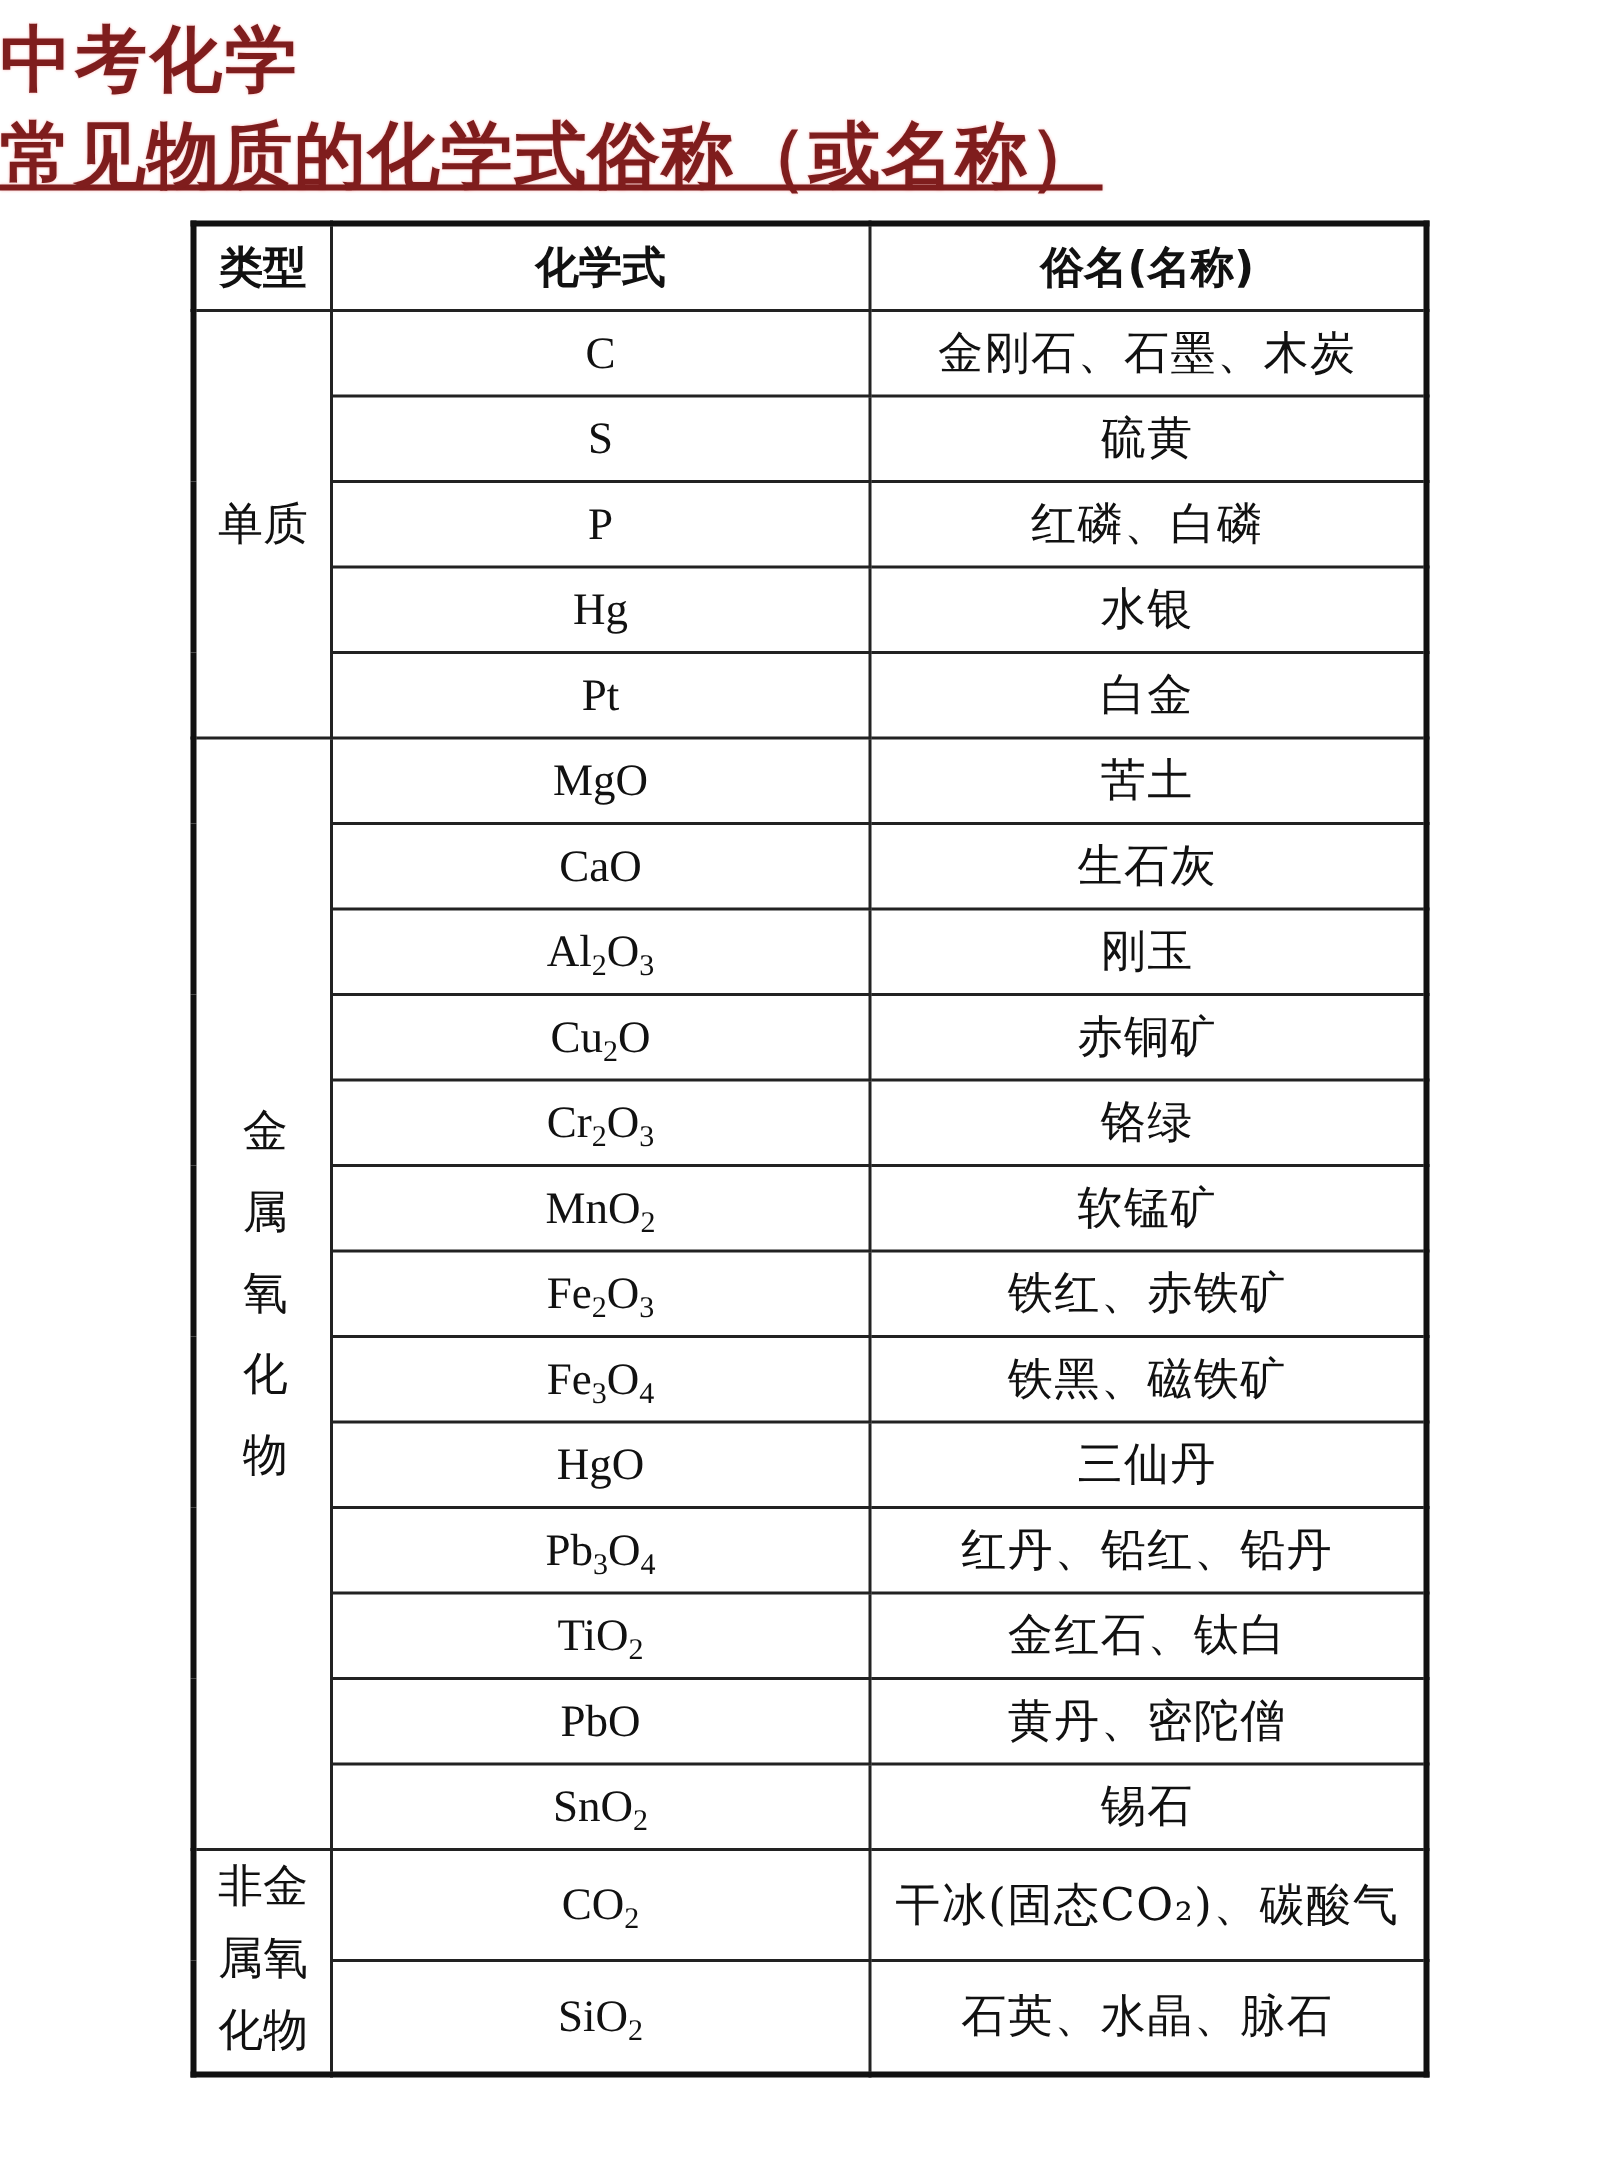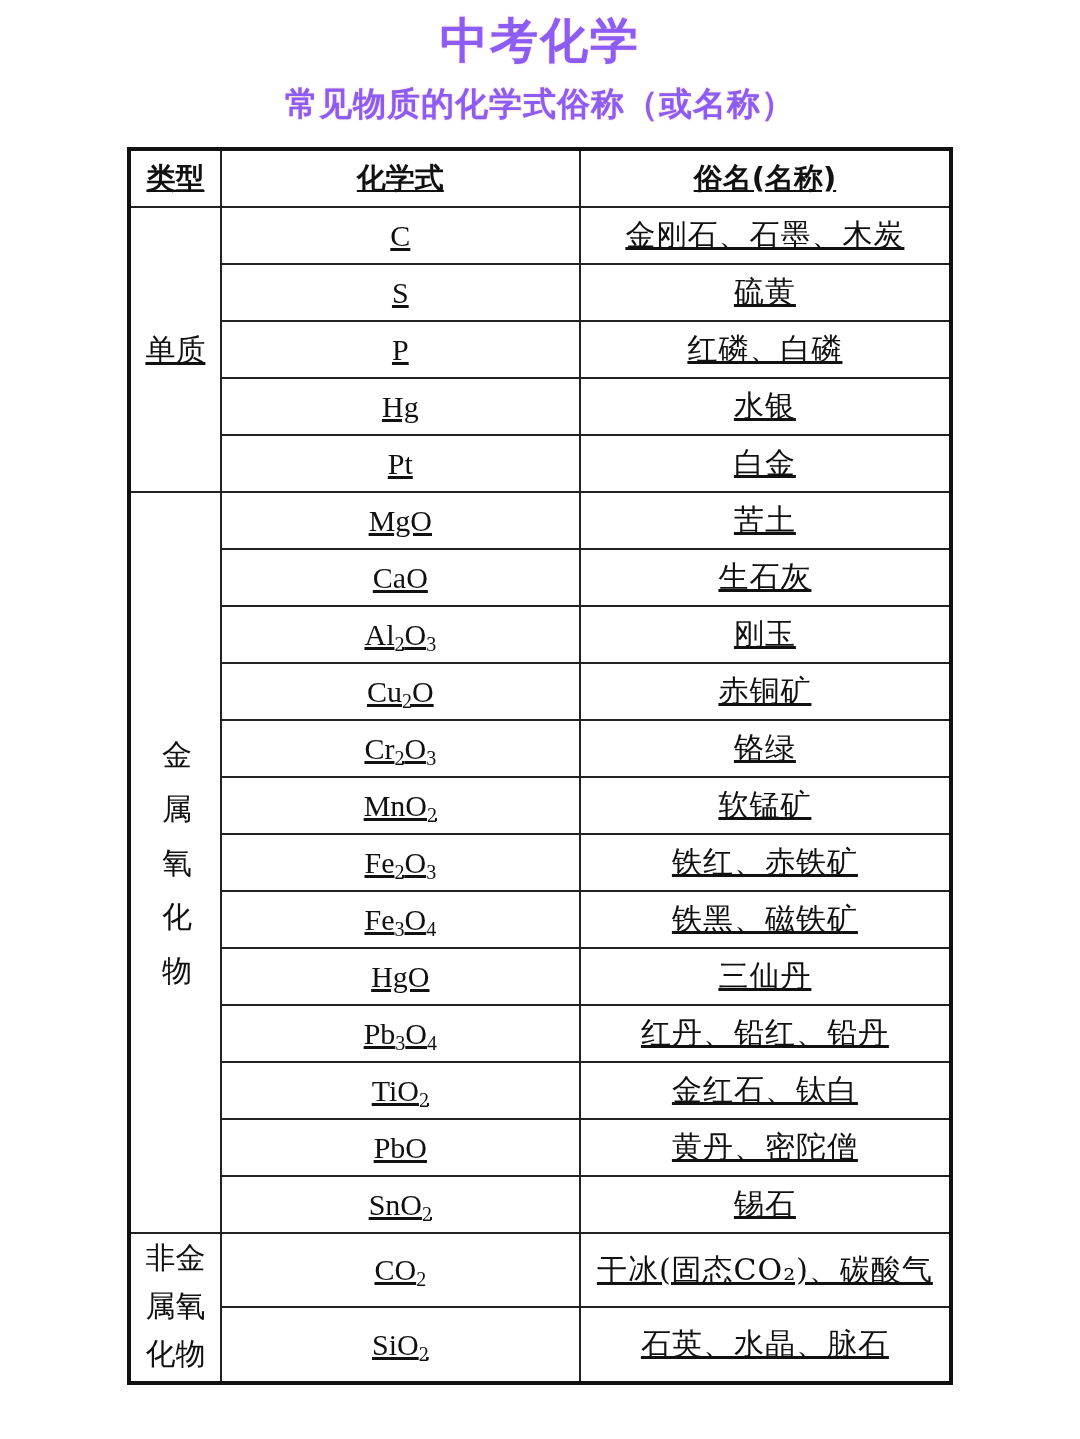--- a/index.html
+++ b/index.html
@@ -5,8 +5,8 @@
     html, body { margin: 0; padding: 0; background: #ffffff; }
     body { width: 1080px; height: 1439px; position: relative; overflow: hidden; }
     .title {
-      position: absolute; left: 0; width: 1080px; text-align: center;
-      color: #8b5cf6; font-family: "DejaVu Sans", sans-serif; font-weight: bold;
+      position: absolute; left: 0; width: 1080px; 
+      color: #7f1d1d; font-family: "DejaVu Sans", sans-serif; font-weight: bold;
       text-shadow: 0 0 2px #f5b5b5;
     }
     .title1 { top: 10px; font-size: 48px; line-height: 60px; letter-spacing: 2px; }

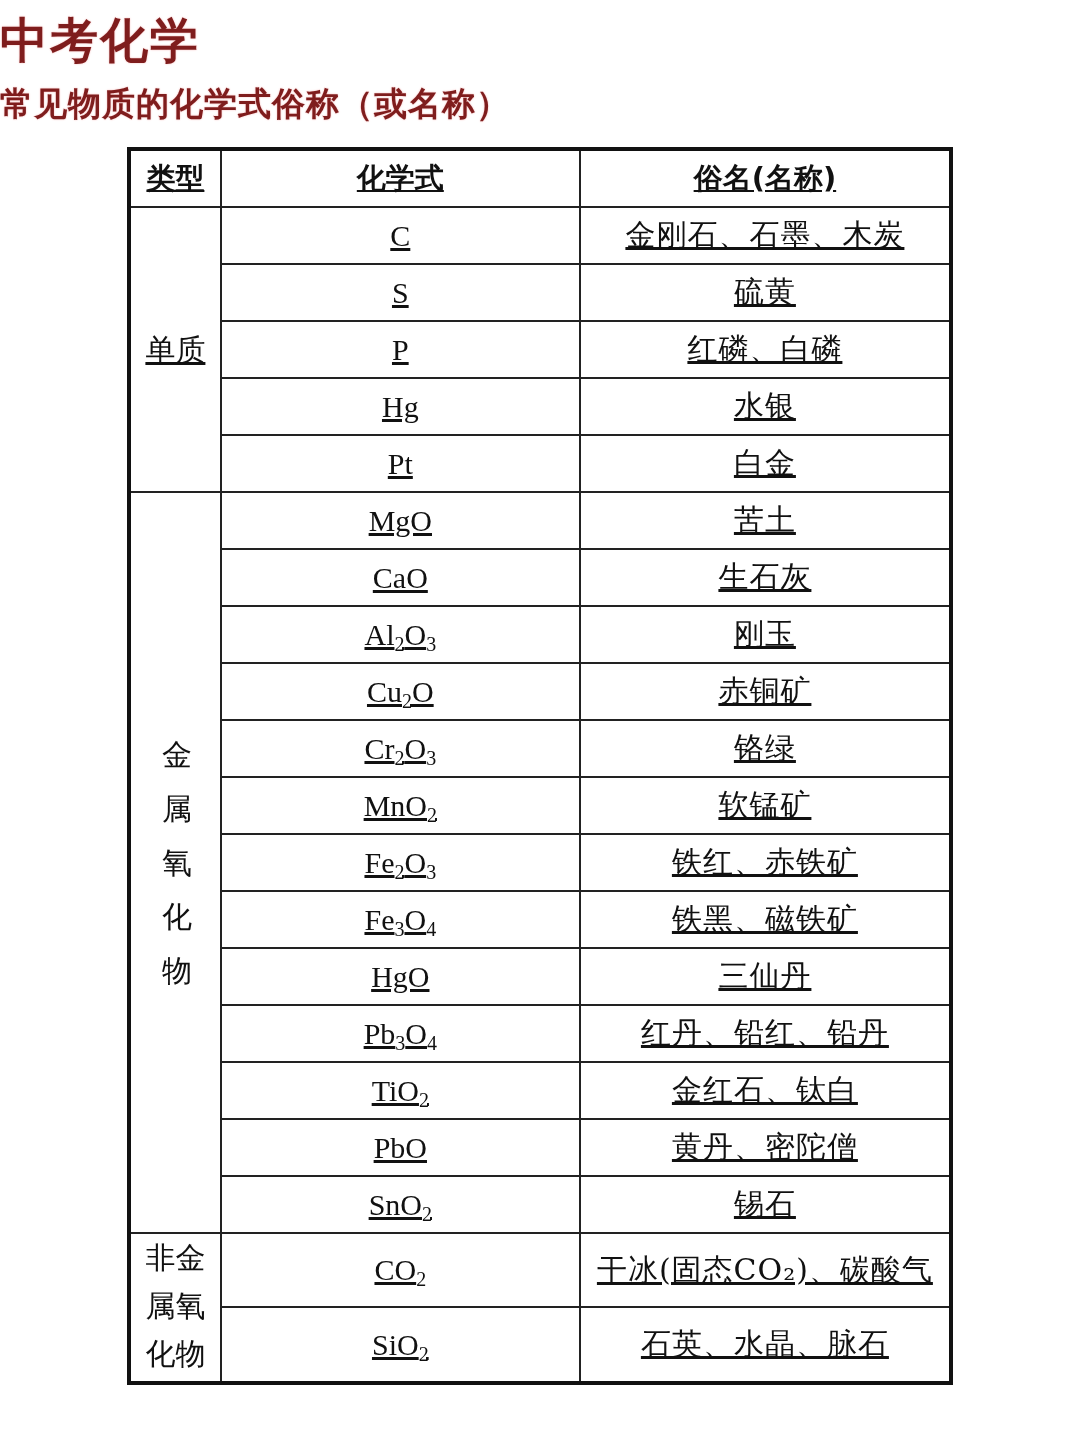--- a/index.html
+++ b/index.html
@@ -10,7 +10,7 @@
       text-shadow: 0 0 2px #f5b5b5;
     }
     .title1 { top: 10px; font-size: 48px; line-height: 60px; letter-spacing: 2px; }
-    .title2 { top: 72px; font-size: 33px; line-height: 64px; letter-spacing: 1px; }
+    .title2 { top: 72px; font-size: 48px; line-height: 64px; letter-spacing: 1px; text-decoration: underline; }
     table.chem {
       position: absolute; left: 127px; top: 147px; width: 826px;
       border-collapse: collapse; border: 4px solid #111;

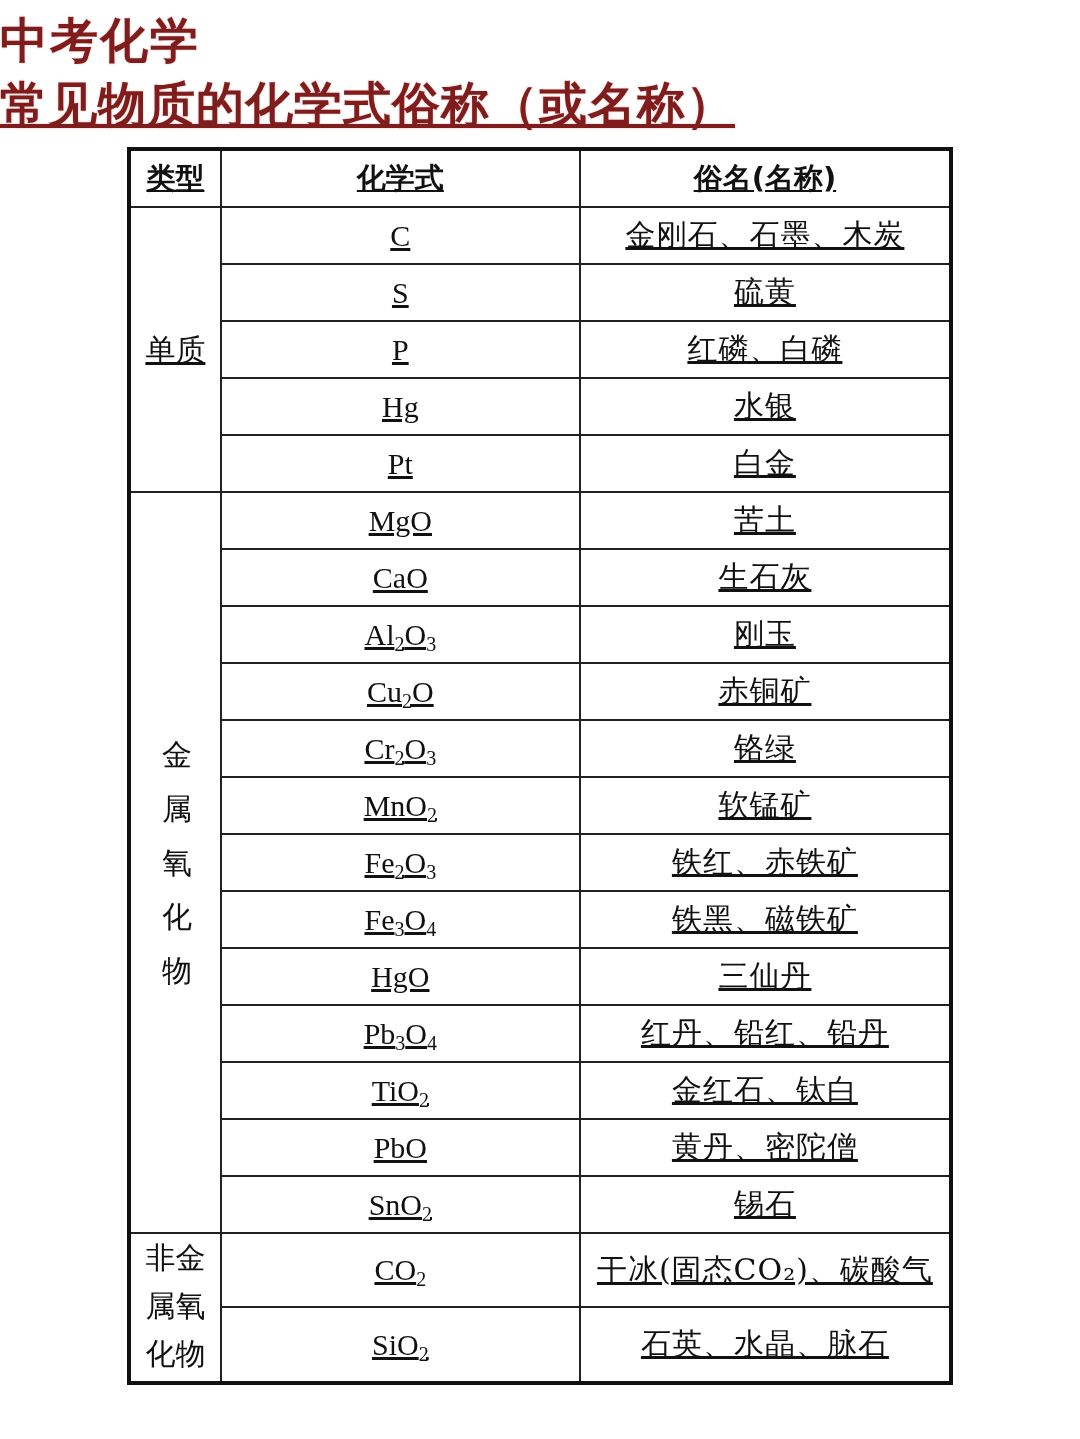--- a/index.html
+++ b/index.html
@@ -14,7 +14,7 @@
     table.chem {
       position: absolute; left: 127px; top: 147px; width: 826px;
       border-collapse: collapse; border: 4px solid #111;
-      font-family: "DejaVu Serif", serif; color: #111; text-decoration: underline;
+      font-family: "DejaVu Serif", serif; color: #111;
     }
     table.chem td, table.chem th {
       border: 2px solid #222; text-align: center; vertical-align: middle; padding: 0;

